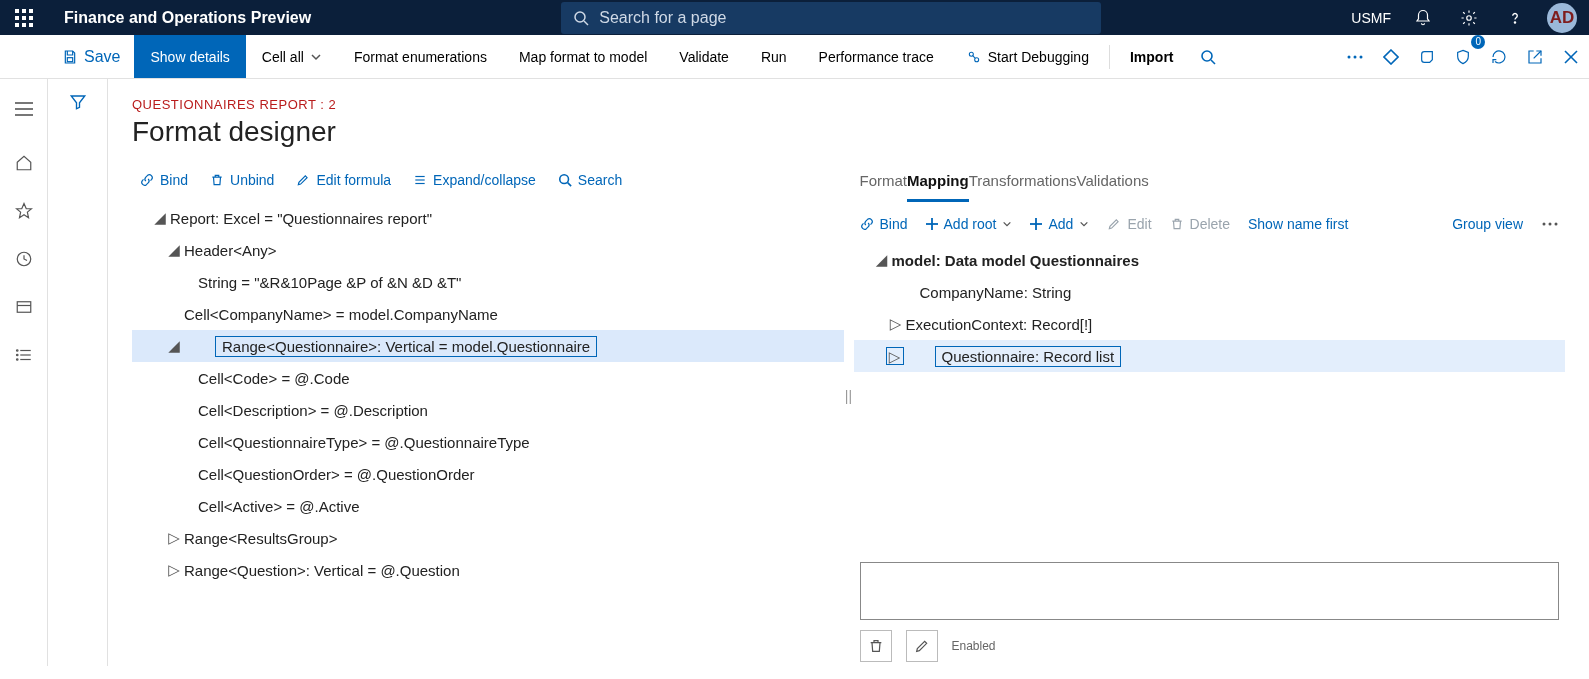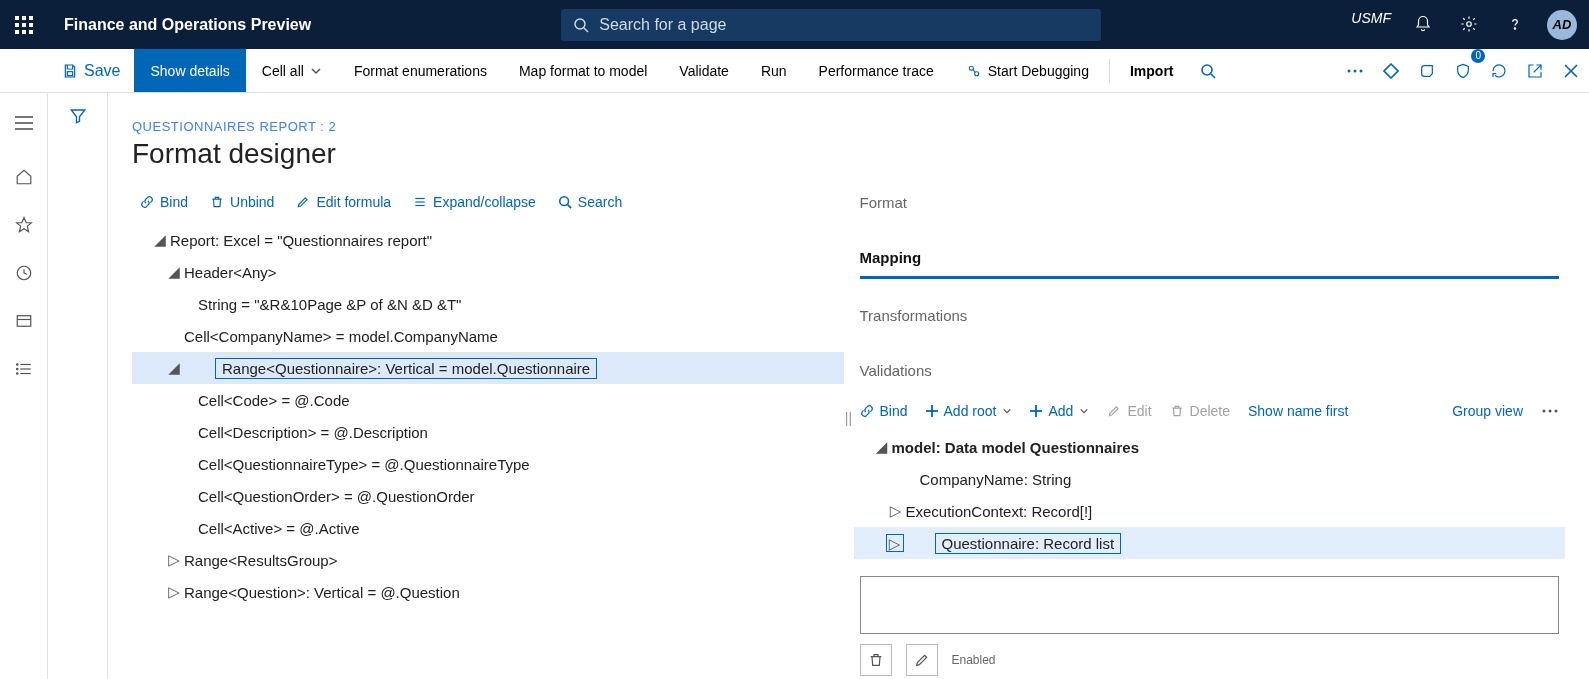--- a/index.html
+++ b/index.html
@@ -5,7 +5,7 @@
 * { box-sizing: border-box; margin: 0; padding: 0; font-family: "Segoe UI", Arial, sans-serif; }
 body { background: #fff; overflow: hidden; }
 
-.topbar { background:#0b1f3a; height:49px; display:flex; align-items:center; color:#fff; }
+.topbar { background:#0b1f3a; height:35px; display:flex; align-items:center; color:#fff; }
 .topbar .waffle { width:48px; display:flex; align-items:center; justify-content:center; }
 .waffle-grid { width:18px; height:18px; position:relative; }
 .waffle-grid span { position:absolute; width:4px; height:4px; background:#fff; }

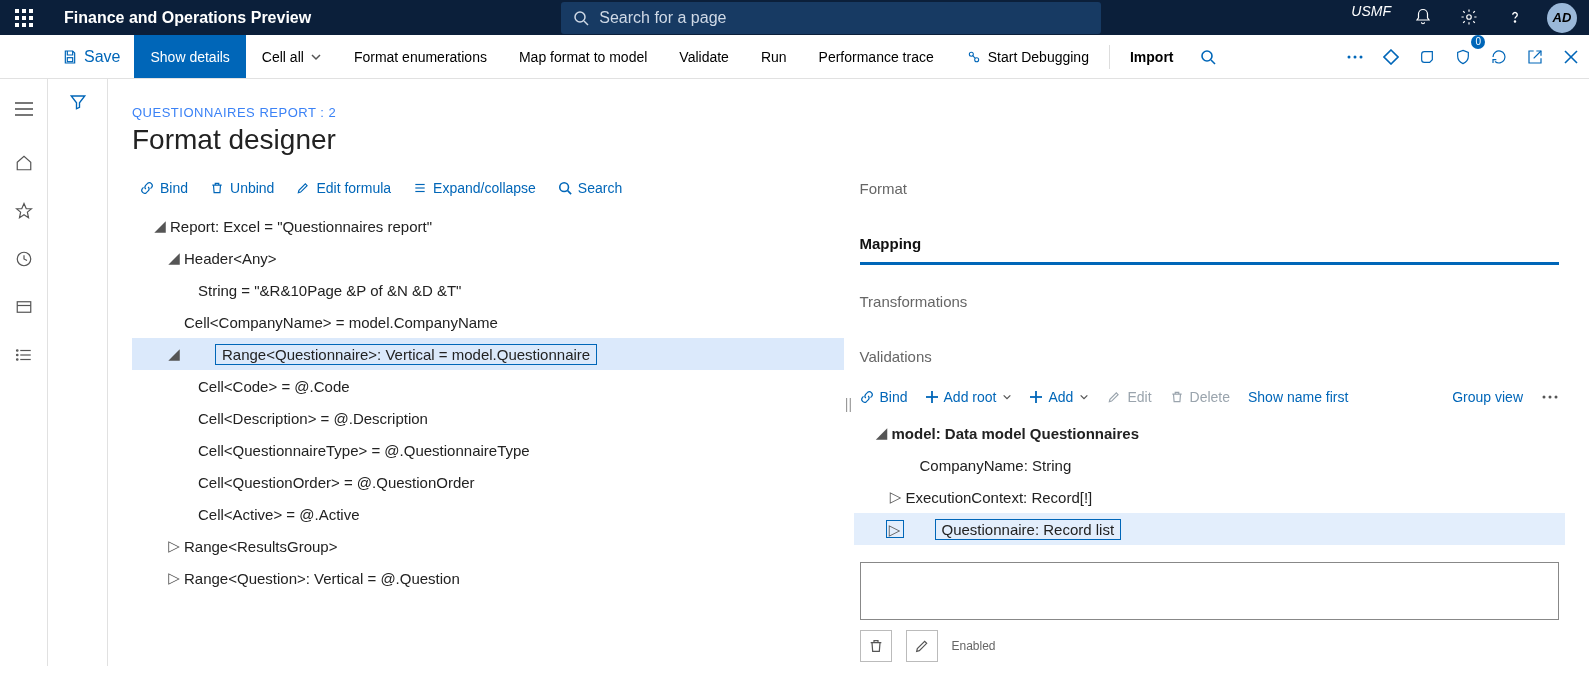--- a/index.html
+++ b/index.html
@@ -15,7 +15,7 @@
 .topbar .title { font-size:16px; font-weight:600; padding-left:16px; }
 .topbar .search { margin-left:auto; margin-right:auto; width:540px; height:32px; background:#173a63; border-radius:3px; display:flex; align-items:center; padding:0 12px; color:#cfd9e6; }
 .topbar .search svg { margin-right:10px; }
-.topbar .right { display:flex; gap:18px; padding-right:12px;font-style:italic; }
+.topbar .right { display:flex; align-items:center; gap:18px; padding-right:12px; }
 .topbar .right .iconbtn { display:flex; align-items:center; justify-content:center; width:28px; height:28px; cursor:pointer; }
 .topbar .avatar { width:30px; height:30px; border-radius:50%; background:#9ab8d9; color:#000000; display:flex; align-items:center; justify-content:center; font-size:13px; font-weight:600; }
 

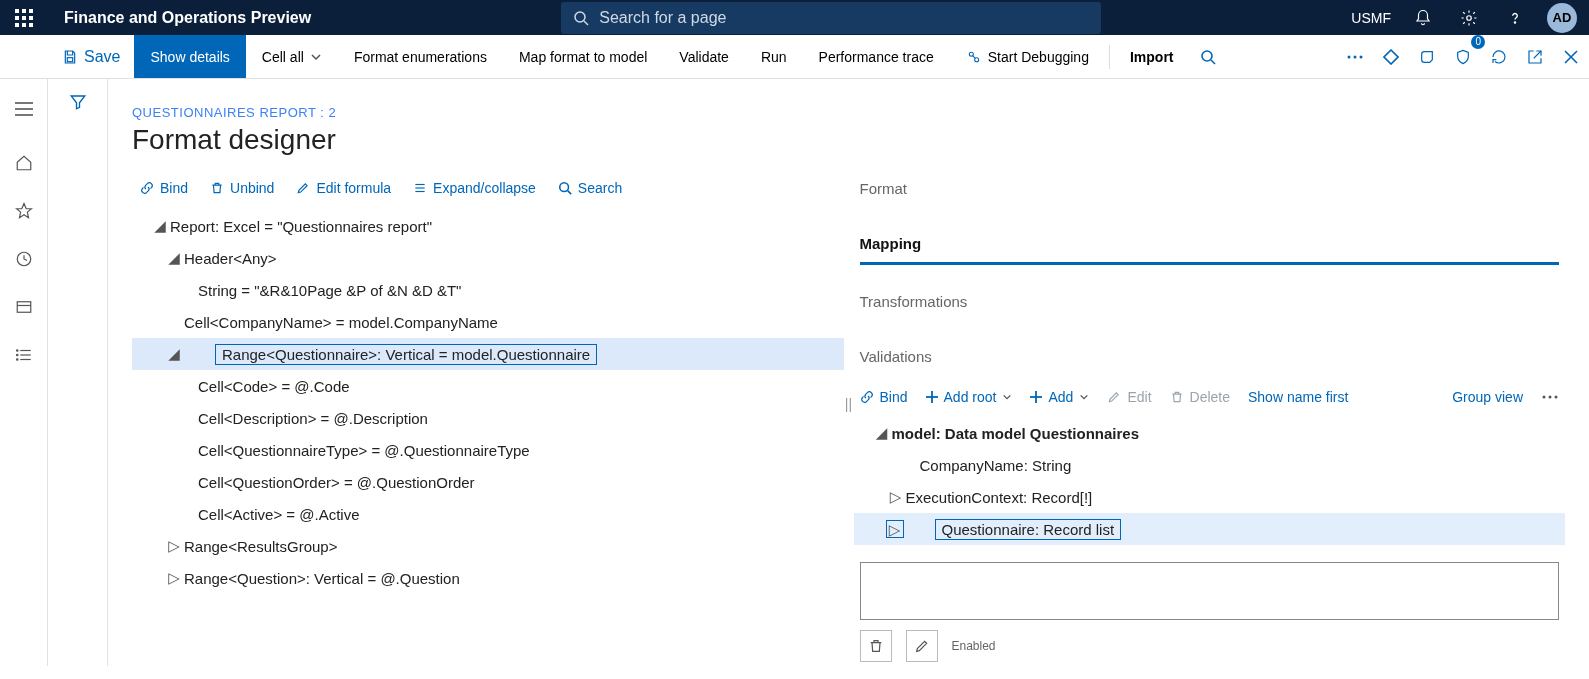--- a/index.html
+++ b/index.html
@@ -17,7 +17,7 @@
 .topbar .search svg { margin-right:10px; }
 .topbar .right { display:flex; align-items:center; gap:18px; padding-right:12px; }
 .topbar .right .iconbtn { display:flex; align-items:center; justify-content:center; width:28px; height:28px; cursor:pointer; }
-.topbar .avatar { width:30px; height:30px; border-radius:50%; background:#9ab8d9; color:#000000; display:flex; align-items:center; justify-content:center; font-size:13px; font-weight:600; }
+.topbar .avatar { width:30px; height:30px; border-radius:50%; background:#9ab8d9; color:#7f1d1d; display:flex; align-items:center; justify-content:center; font-size:17px; font-weight:600; }
 
 .cmdbar { height:44px; border-bottom:1px solid #e1e1e1; display:flex; align-items:center; }
 .cmdbar .save { color:#0066b8; display:flex; align-items:center; padding:0 14px; height:100%; cursor:pointer; gap:6px; }

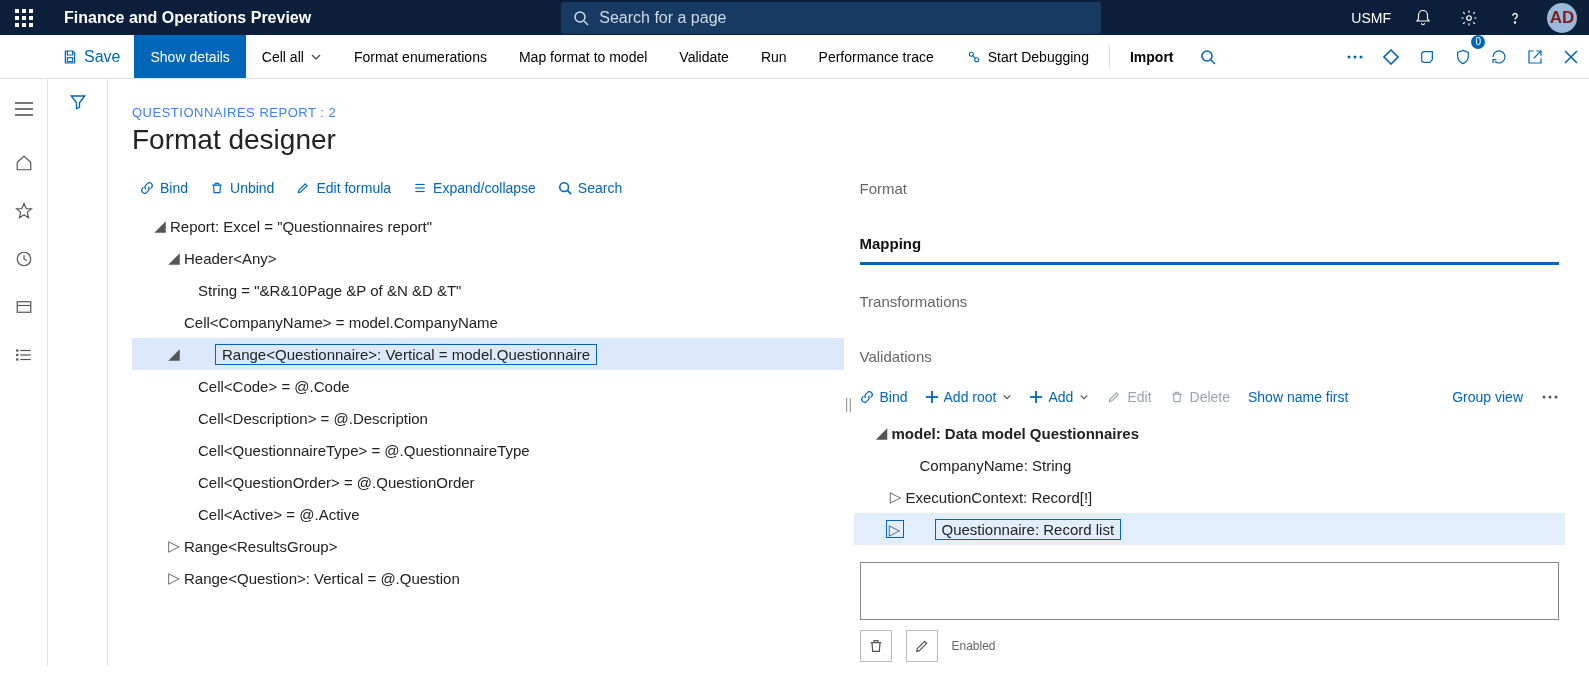--- a/index.html
+++ b/index.html
@@ -39,7 +39,7 @@
 .filtercol .filtericn { color:#0066b8; }
 
 .main { flex:1; display:flex; flex-direction:column; padding:18px 24px 0 24px; overflow:hidden; }
-.breadcrumb { font-size:13px; letter-spacing:0.5px; color:#3b82f6; text-transform:uppercase;margin-top:8px; }
+.breadcrumb { font-size:13px; letter-spacing:0.5px; color:#b91c1c; text-transform:uppercase; }
 .pagetitle { font-size:28px; font-weight:400; color:#222; margin-top:4px; }
 
 .splitpane { display:flex; flex:1; margin-top:20px; overflow:hidden; }

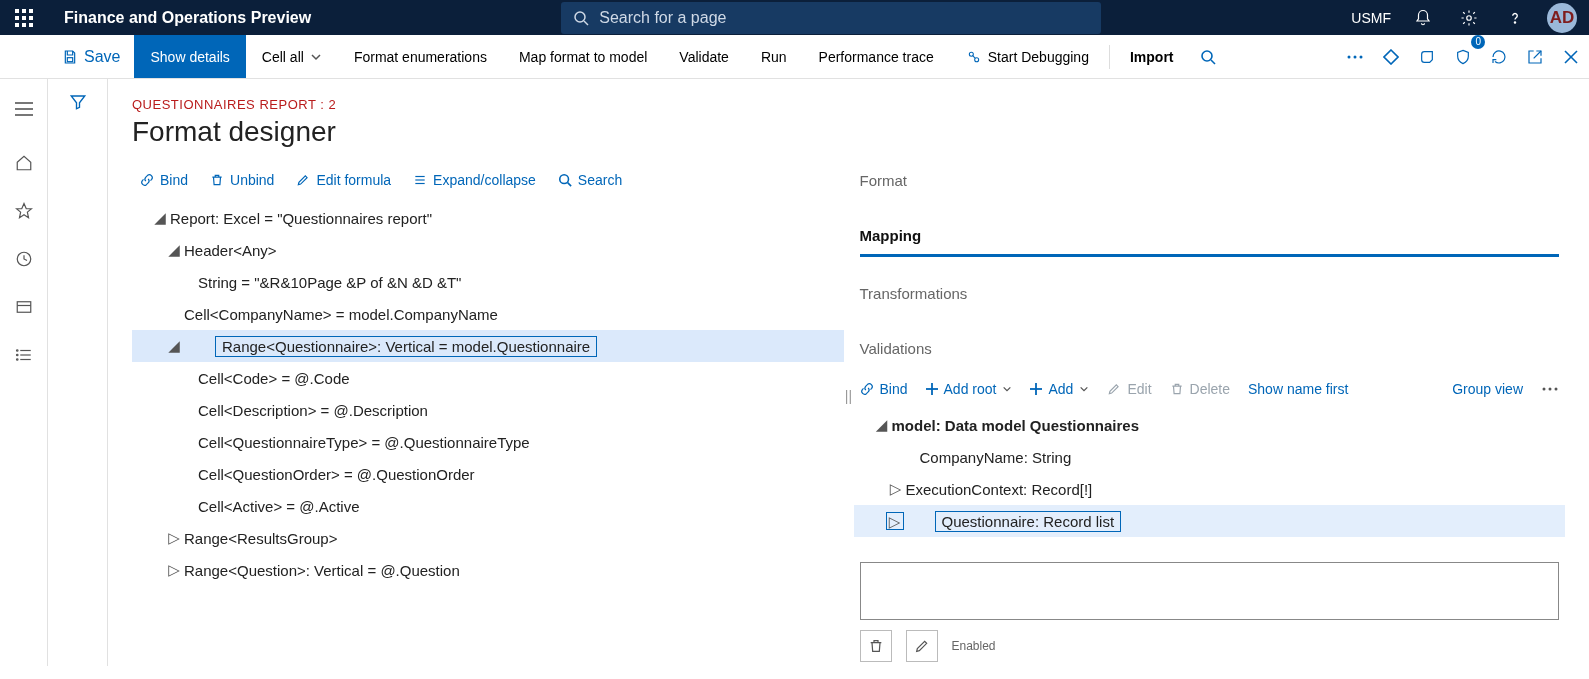--- a/index.html
+++ b/index.html
@@ -51,7 +51,7 @@
 .linkbar { display:flex; gap:22px; padding:4px 8px 14px 8px; color:#0066b8; font-size:14px; }
 .linkbar .lbtn { display:flex; align-items:center; gap:6px; cursor:pointer; }
 
-.tabs { display:flex; gap:28px; padding:4px 6px 0 6px; color:#666; font-size:15px;flex-direction:column; }
+.tabs { display:flex; padding:4px 6px 0 6px; color:#666; font-size:15px; }
 .tabs .tab { padding-bottom:10px; cursor:pointer; }
 .tabs .tab.active { color:#111; font-weight:600; border-bottom:3px solid #0066b8; }
 

